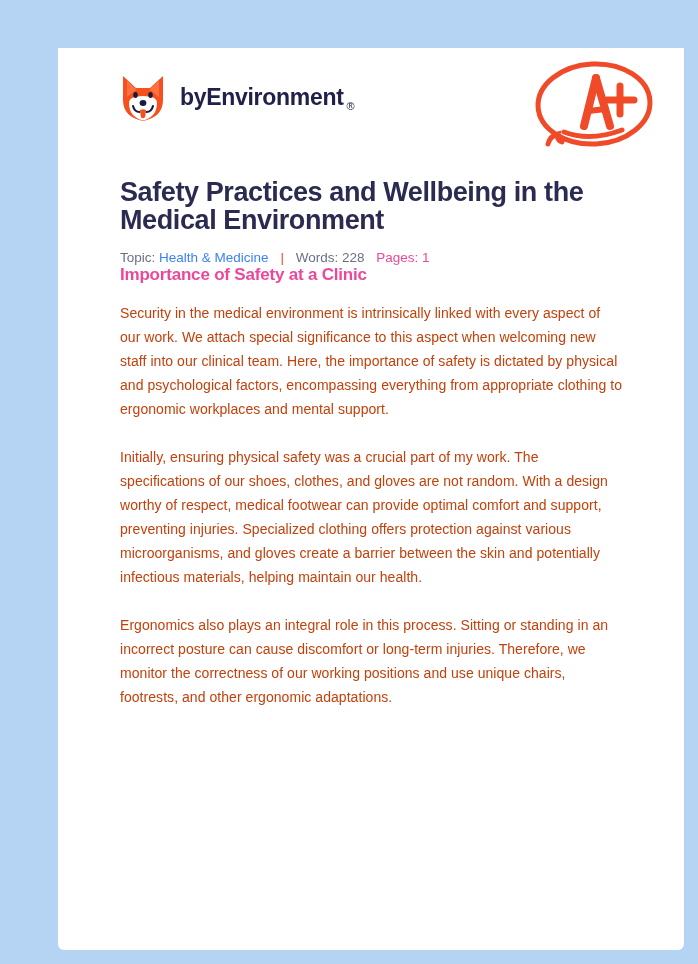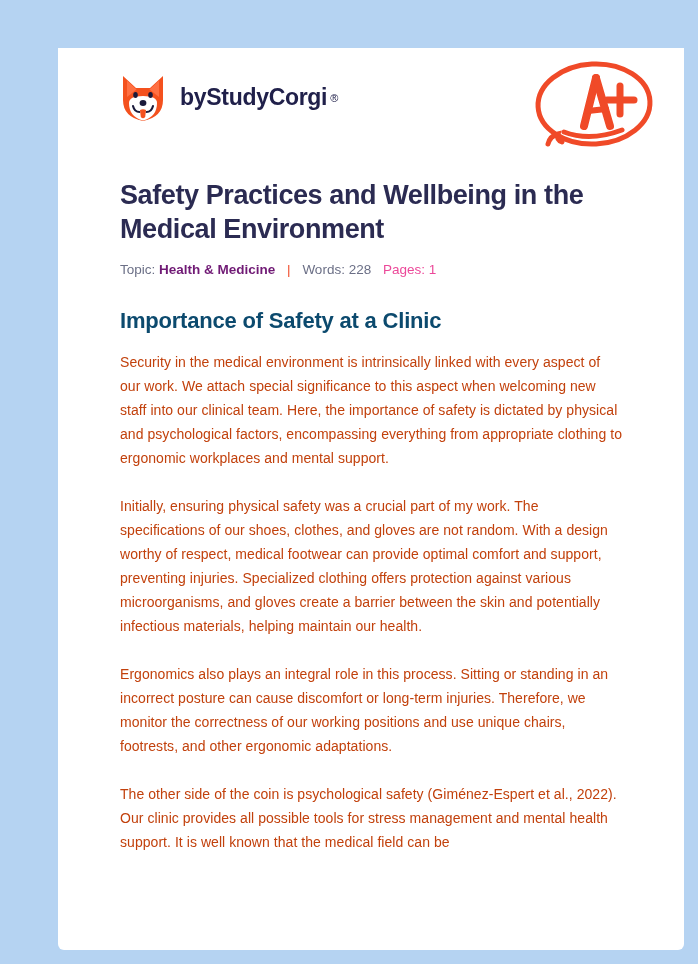--- a/index.html
+++ b/index.html
@@ -61,7 +61,7 @@
     letter-spacing: -0.3px;
     white-space: nowrap;
     display: flex;
-    align-items: center;
+    align-items: flex-end;
   }
 
   .brand-reg {

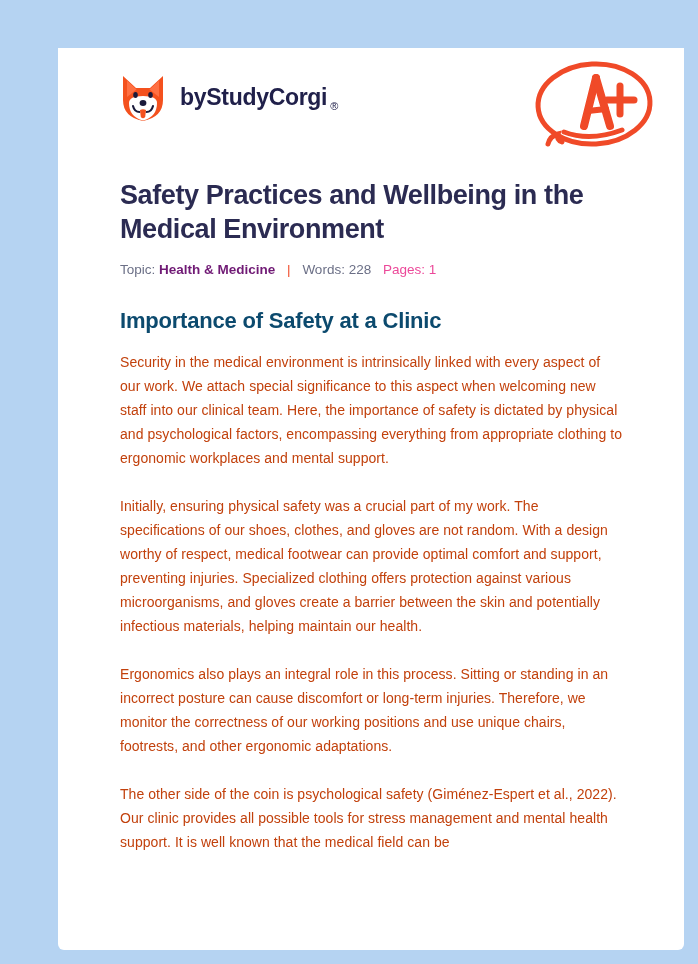--- a/index.html
+++ b/index.html
@@ -158,7 +158,7 @@
         </span>
         <span class="brand-text">
           <span>by </span>
-          <span>StudyCorgi</span>
+          <span>Environment</span>
           <span class="brand-reg">®</span>
         </span>
       </div>

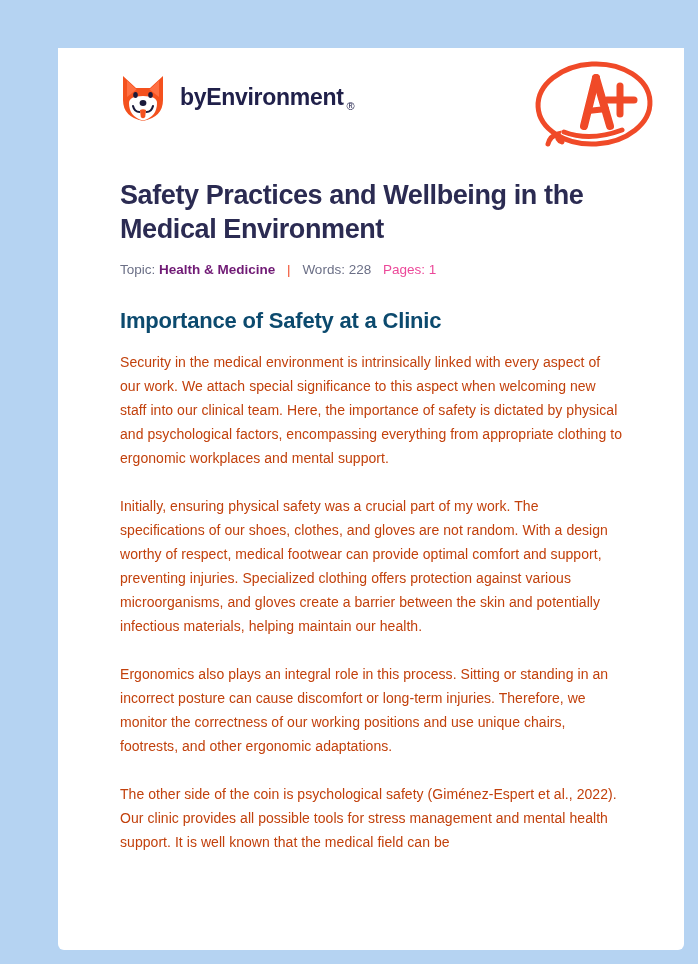--- a/index.html
+++ b/index.html
@@ -88,7 +88,7 @@
 
   .doc-title {
     font-size: 27px;
-    line-height: 34px;
+    line-height: 28px;
     font-weight: bold;
     color: #2b2b52;
     letter-spacing: -0.4px;

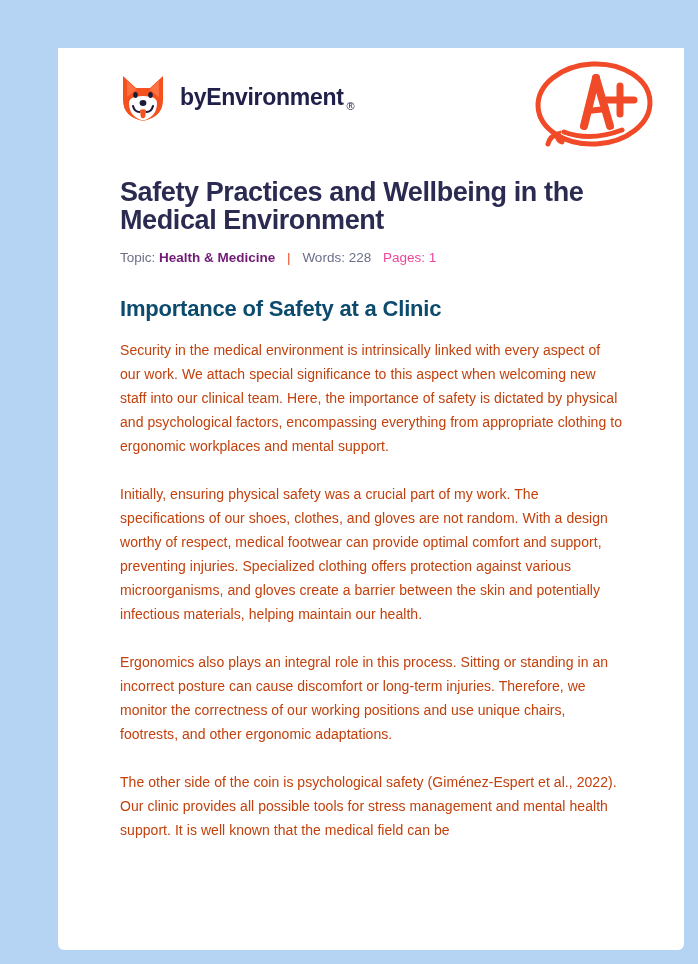--- a/index.html
+++ b/index.html
@@ -104,8 +104,8 @@
   }
   .meta .meta-topic-label { color: #6b6f86; }
   .meta .meta-topic-value {
-    color: #701a75;
-    font-weight: bold;
+    color: #3b82f6;
+    font-weight: normal;
   }
   .meta .meta-sep {
     color: #f04a28;

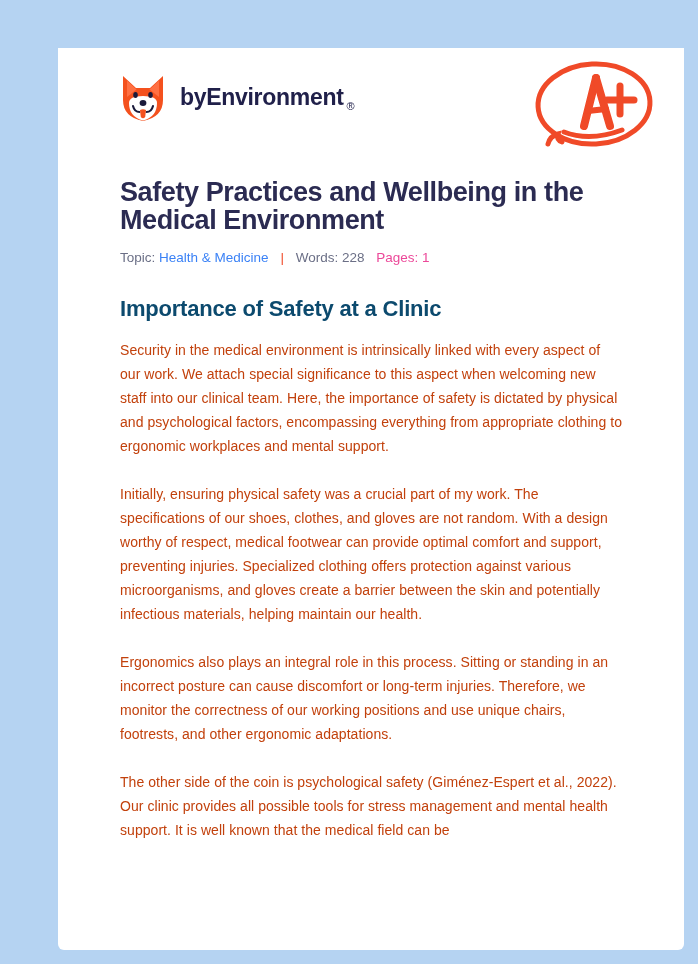--- a/index.html
+++ b/index.html
@@ -116,11 +116,10 @@
   .meta .meta-pages { color: #ec4899; margin-left: 8px; }
 
   h2.section-head {
-    font-size: 22px;
+    font-size: 17px;
     font-weight: bold;
-    color: #0c4a6e;
+    color: #ec4899;
     letter-spacing: -0.2px;
-    margin-top: 31px;
     margin-bottom: 0;
   }
 

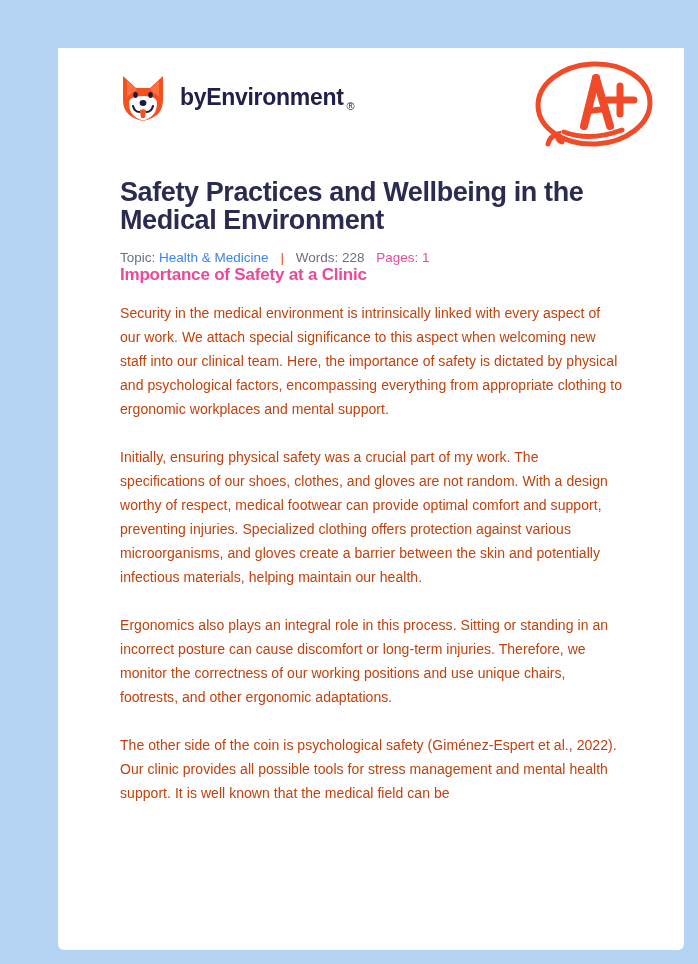--- a/index.html
+++ b/index.html
@@ -194,7 +194,6 @@
       <p class="body-text">Initially, ensuring physical safety was a crucial part of my work. The specifications of our shoes, clothes, and gloves are not random. With a design worthy of respect, medical footwear can provide optimal comfort and support, preventing injuries. Specialized clothing offers protection against various microorganisms, and gloves create a barrier between the skin and potentially infectious materials, helping maintain our health.</p>
       <p class="body-text">Ergonomics also plays an integral role in this process. Sitting or standing in an incorrect posture can cause discomfort or long-term injuries. Therefore, we monitor the correctness of our working positions and use unique chairs, footrests, and other ergonomic adaptations.</p>
 
-      <p class="body-text">The other side of the coin is psychological safety (Giménez-Espert et al., 2022). Our clinic provides all possible tools for stress management and mental health support. It is well known that the medical field can be</p>
 
     </div>
   </div>

